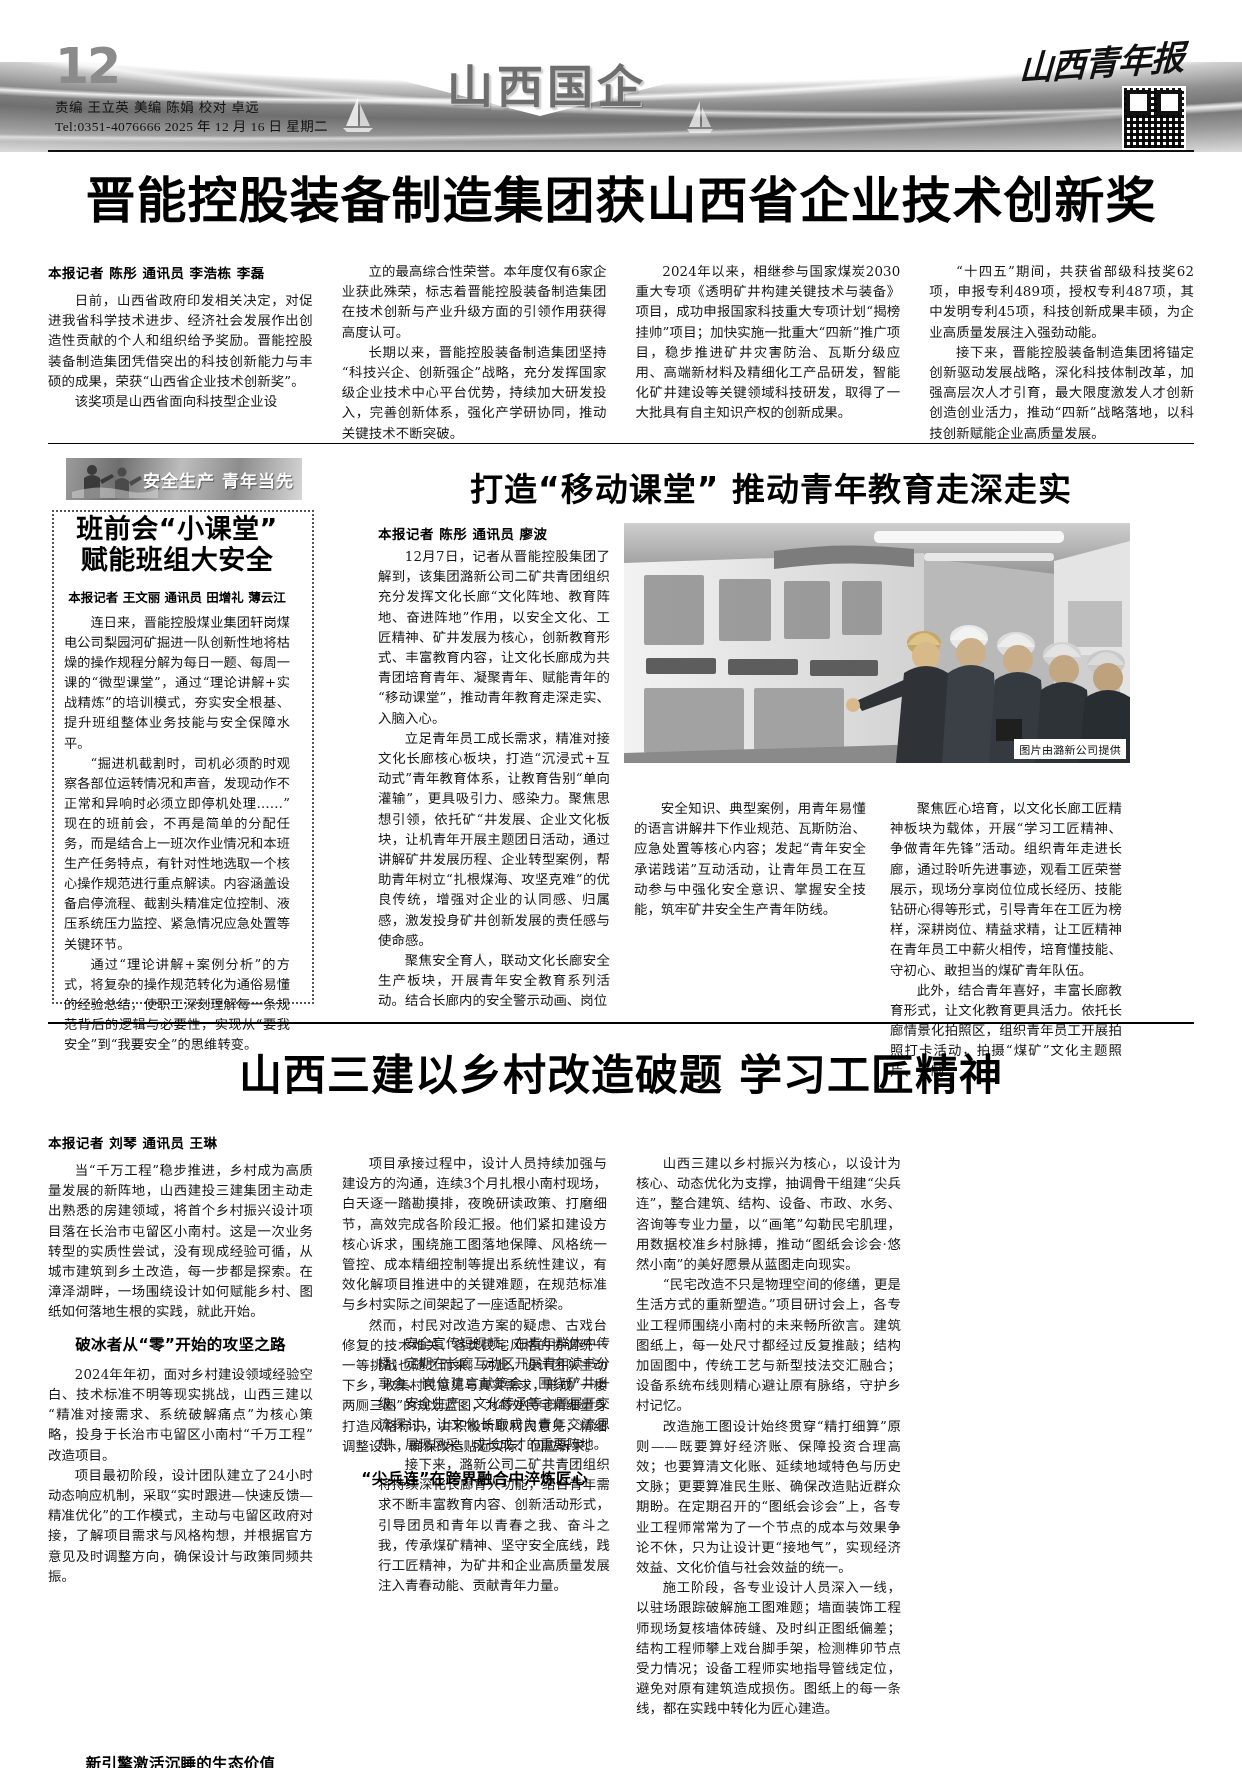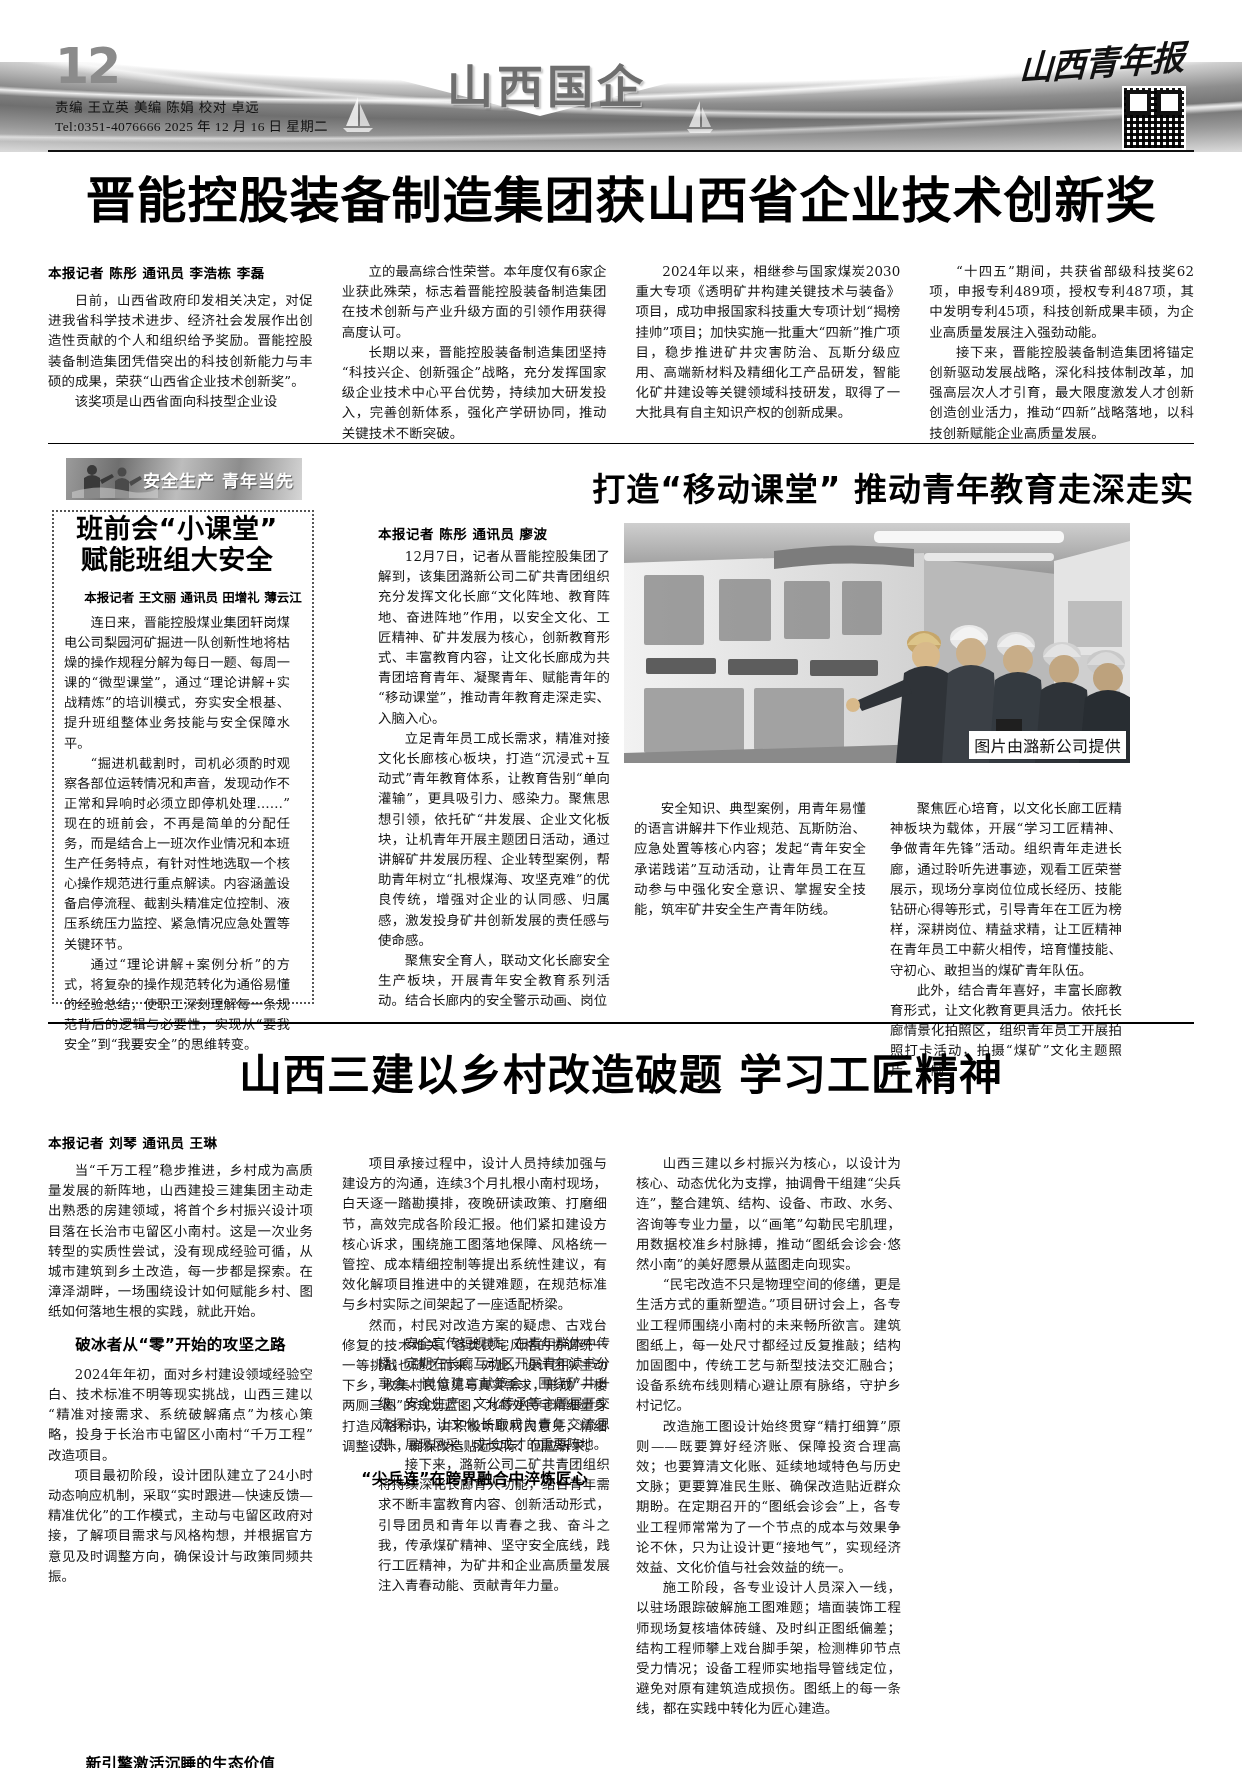--- a/index.html
+++ b/index.html
@@ -131,7 +131,7 @@
     font-size:13.2px;line-height:20.1px;
   }
   .hl2{
-    position:absolute;left:300px;top:8px;width:846px;text-align:right;
+    position:absolute;left:300px;top:8px;width:846px;text-align:center;
     font-family:"DejaVu Sans",sans-serif;font-weight:bold;font-size:33px;
     letter-spacing:1px;color:#000;white-space:nowrap;
   }

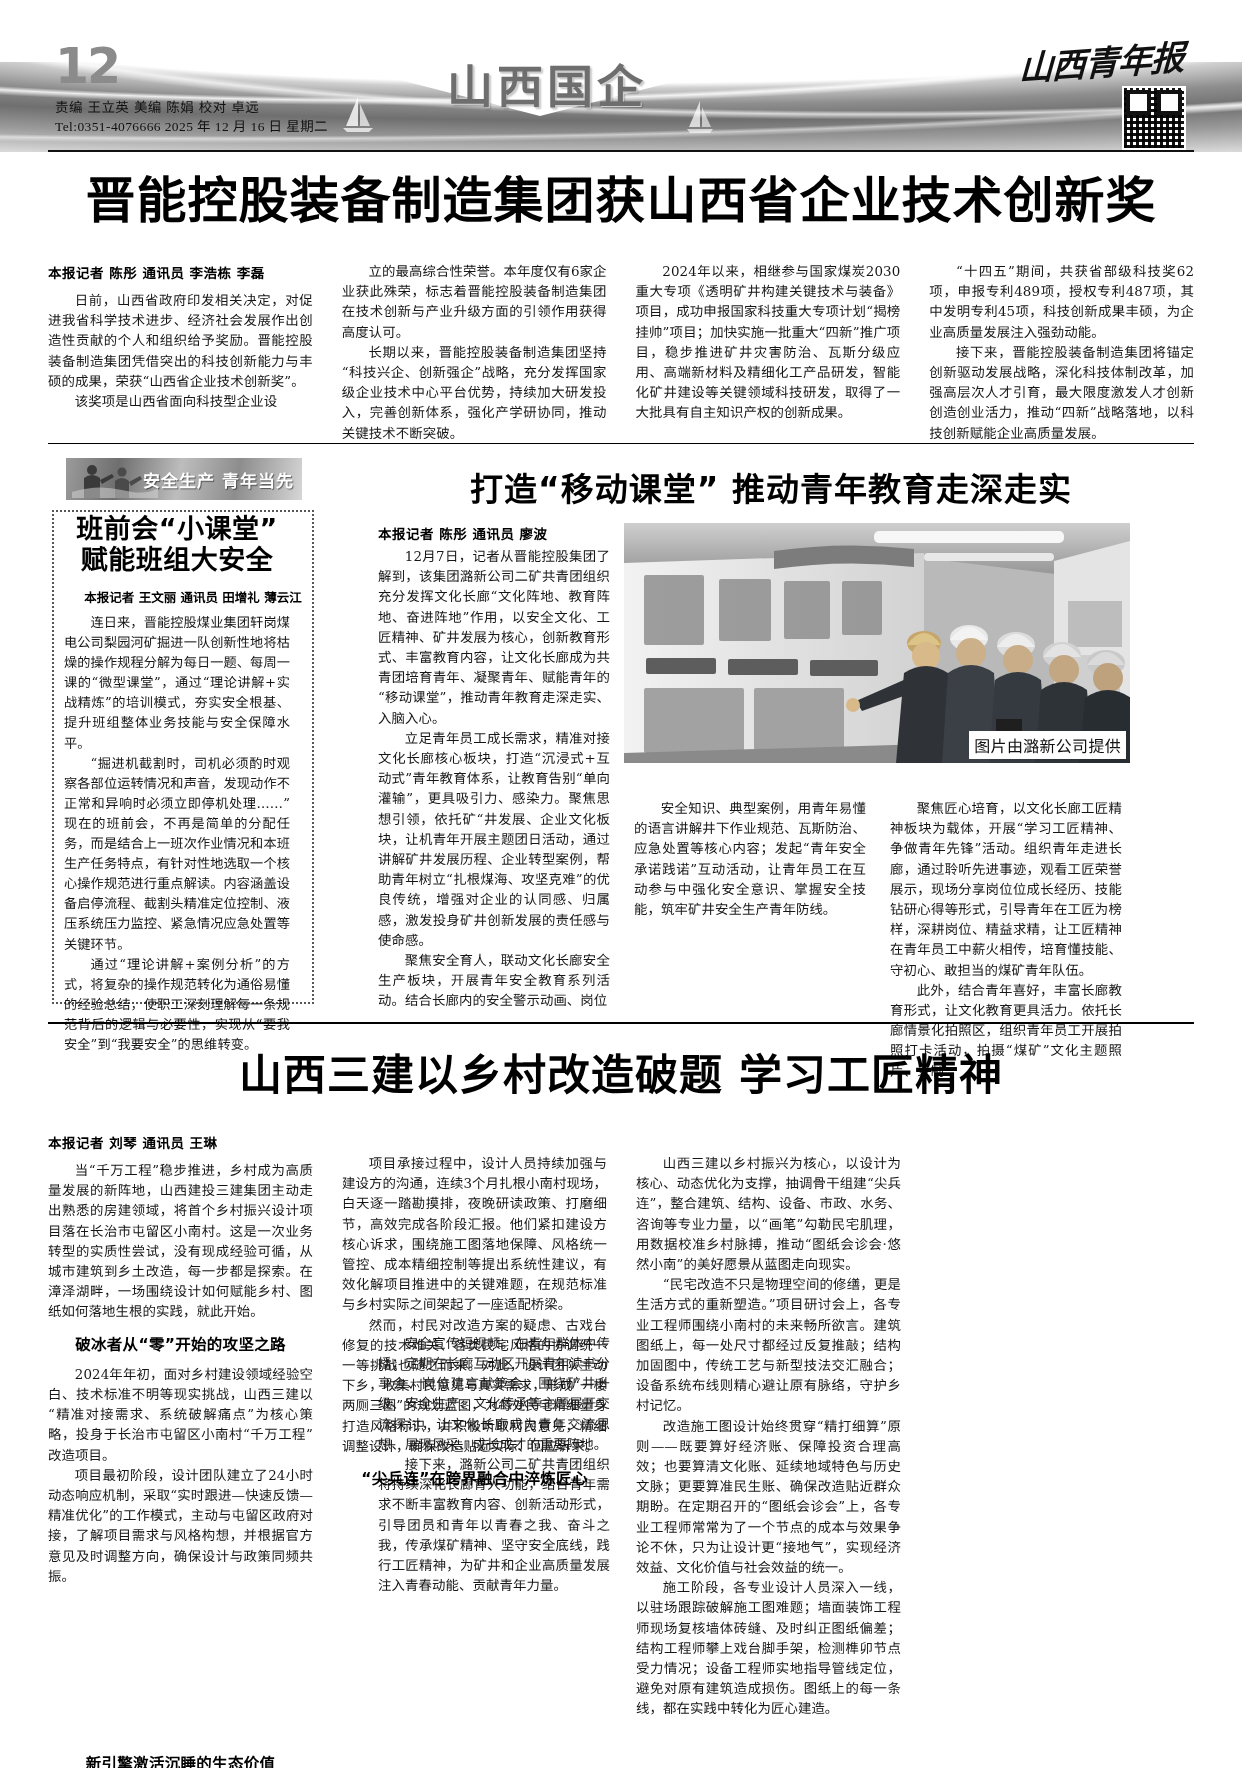--- a/index.html
+++ b/index.html
@@ -123,7 +123,7 @@
     line-height:31px;letter-spacing:.5px;color:#000;
   }
   .side-byline{
-    position:absolute;left:16px;top:132px;width:258px;text-align:center;
+    position:absolute;left:0;top:132px;width:258px;text-align:center;
     font-family:"DejaVu Sans",sans-serif;font-weight:bold;font-size:12.5px;color:#000;
   }
   .side-body{

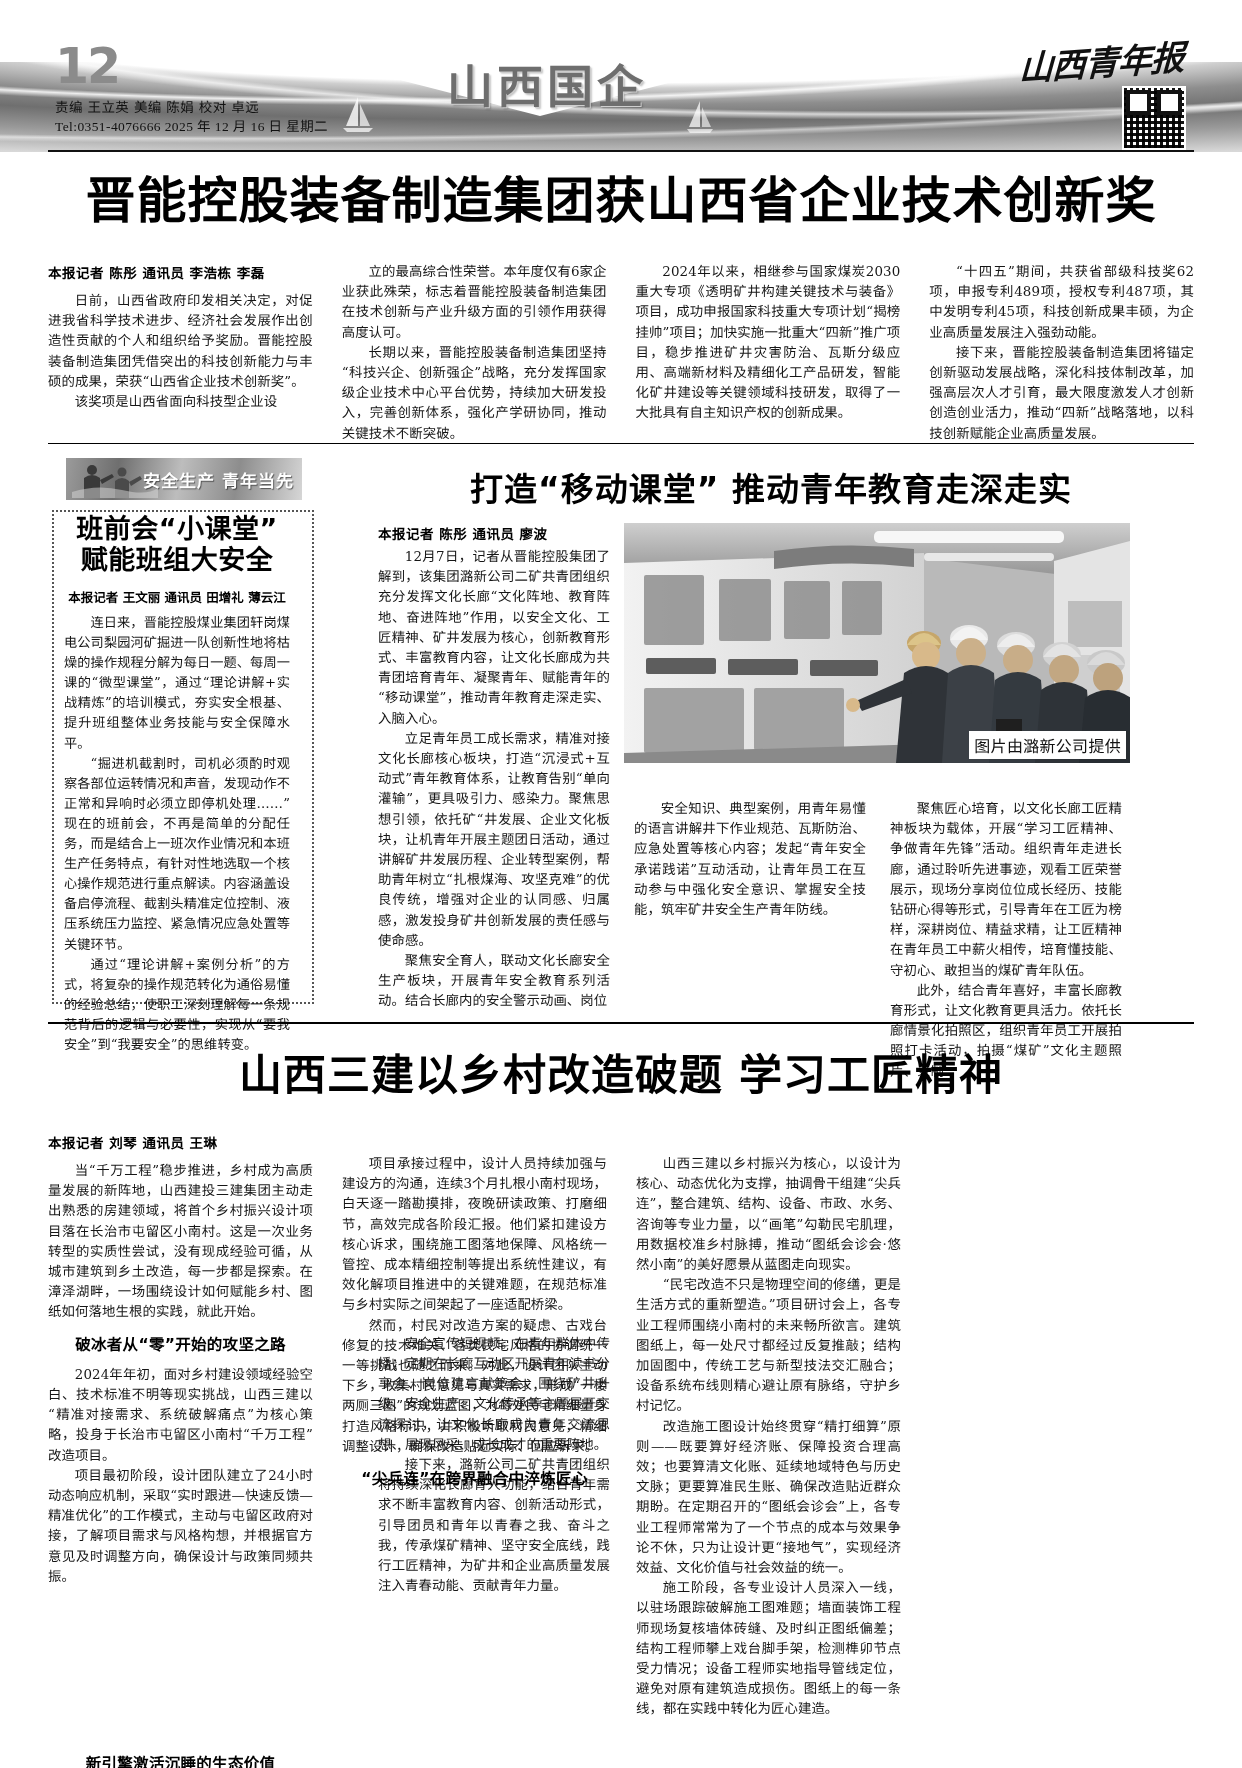--- a/index.html
+++ b/index.html
@@ -146,7 +146,7 @@
   .photo-credit{
     position:absolute;right:4px;bottom:4px;
     background:#fff;color:#111;padding:2px 5px;
-    font-family:"DejaVu Sans",sans-serif;font-size:16px;letter-spacing:.3px;
+    font-family:"DejaVu Sans",sans-serif;font-size:11px;letter-spacing:.3px;
   }
   .rule-a2{position:absolute;left:48px;top:1022px;width:1146px;height:2px;background:#000;}
 

